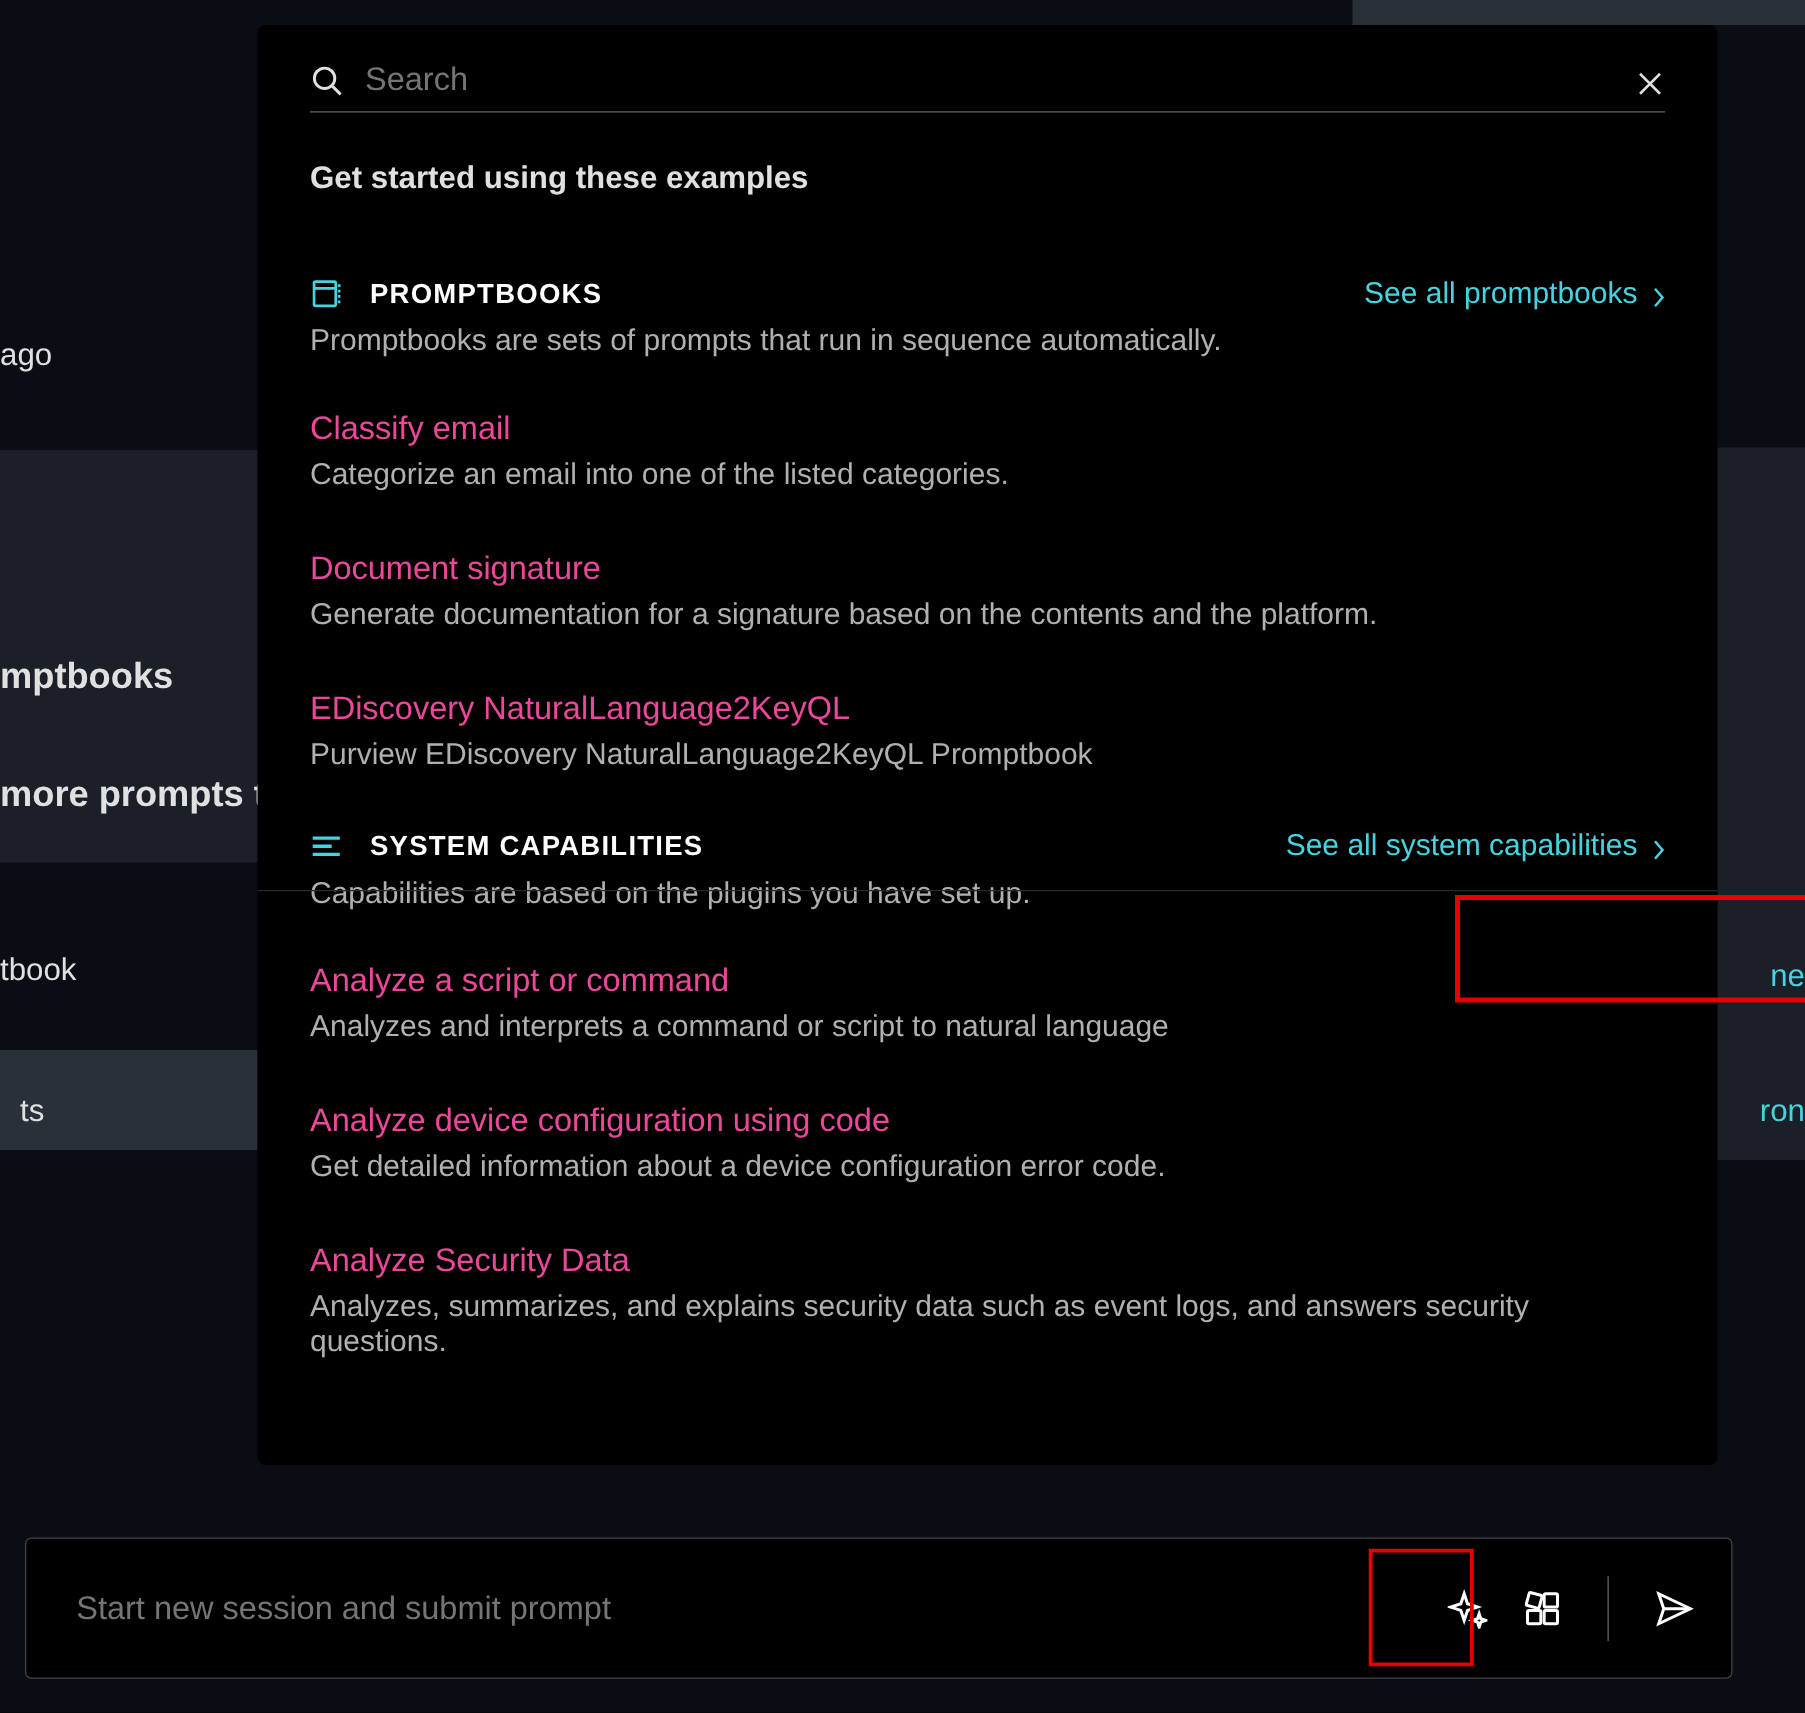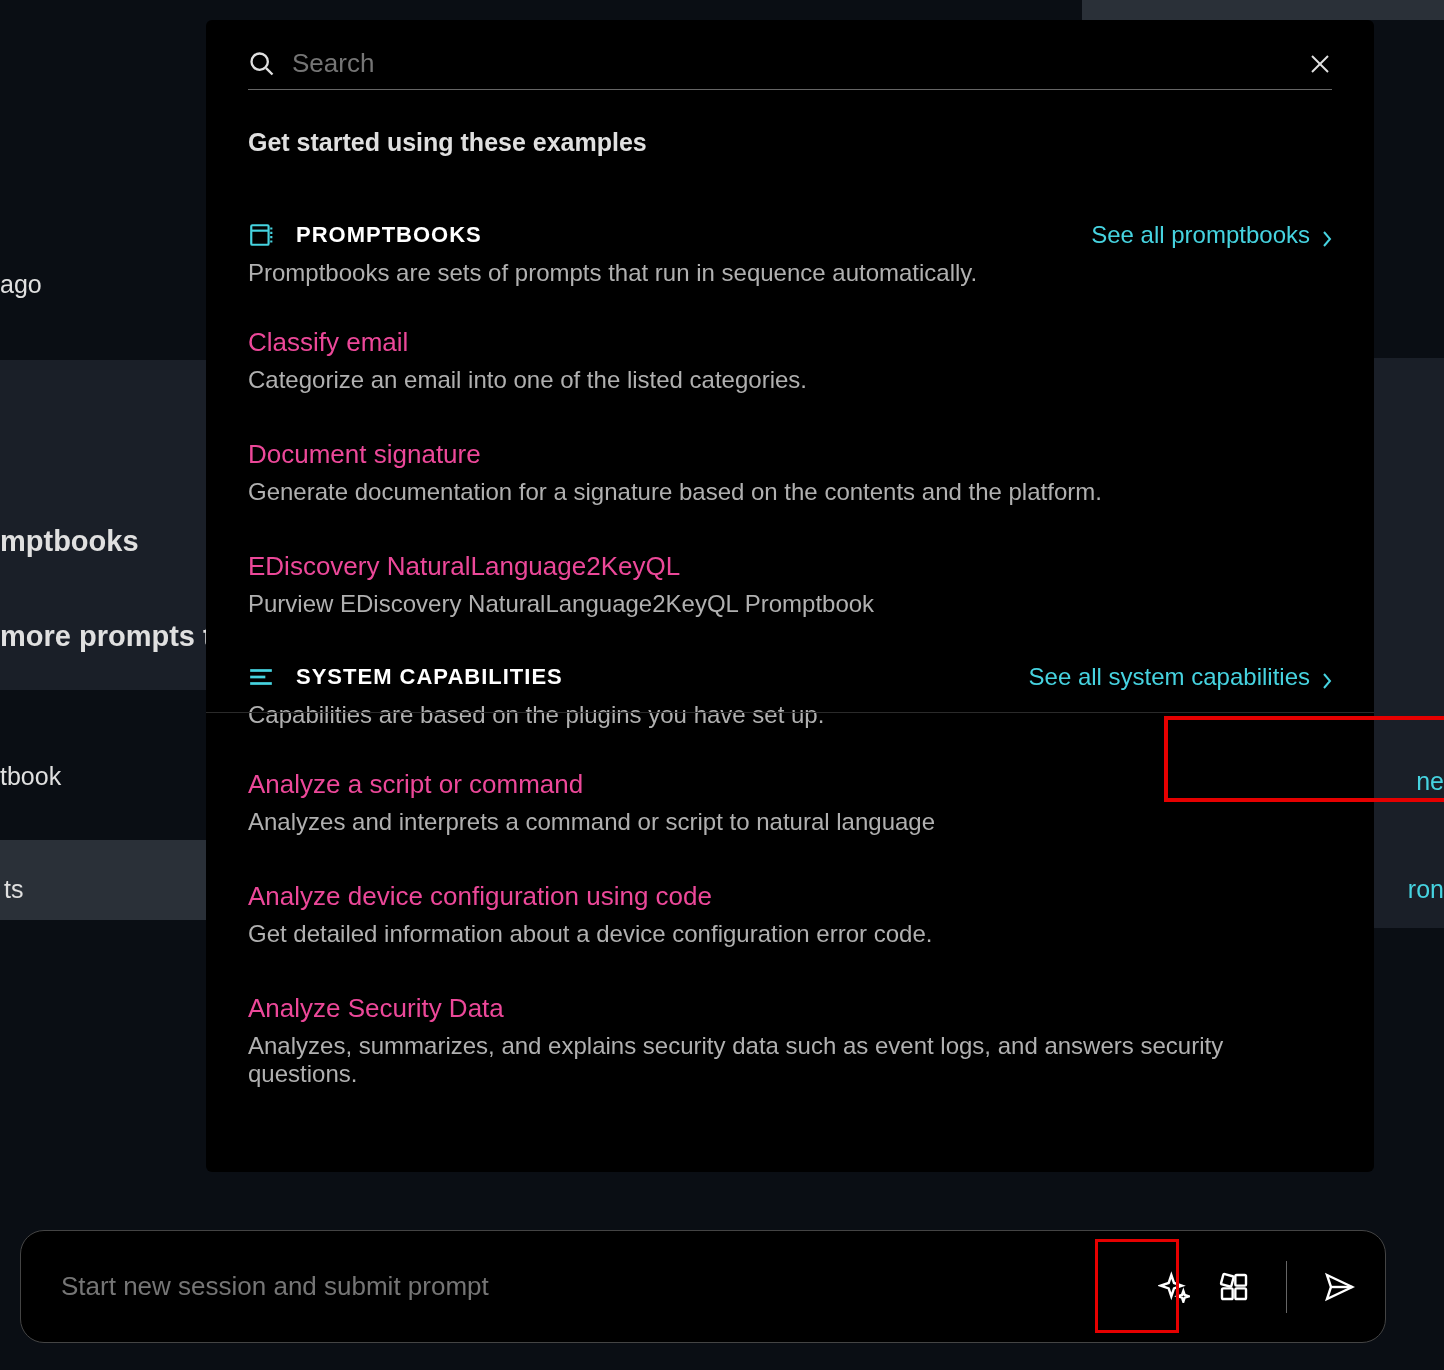--- a/index.html
+++ b/index.html
@@ -70,7 +70,7 @@
 
     .search-row {
       display: flex;
-      align-items: center;
+      align-items: flex-end;
       border-bottom: 1px solid #666;
       padding-bottom: 10px;
       margin-bottom: 38px;

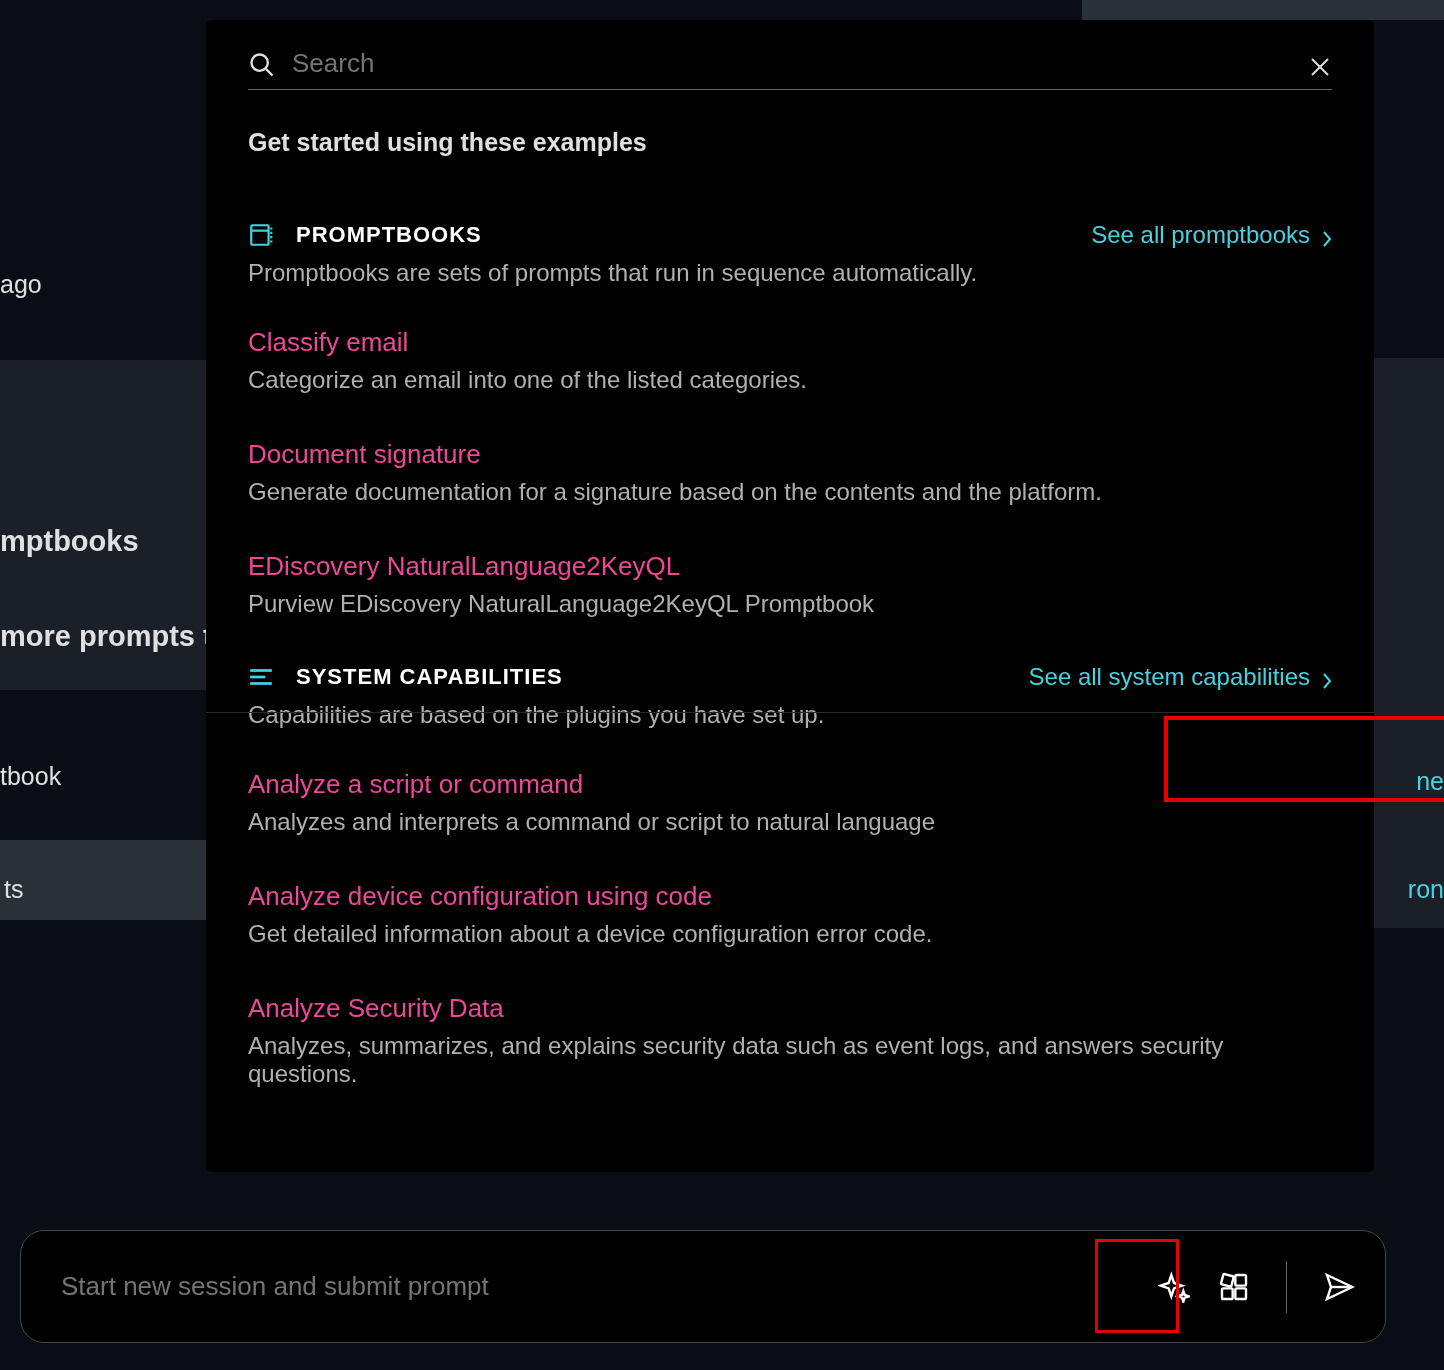--- a/index.html
+++ b/index.html
@@ -21,7 +21,7 @@
     .bg-mptbooks { top: 525px; left: 0; font-size: 29px; font-weight: 600; }
     .bg-more { top: 620px; left: 0; font-size: 29px; font-weight: 600; }
     .bg-tbook { top: 762px; left: 0; }
-    .bg-ts { top: 875px; left: 4px; text-align: center; }
+    .bg-ts { top: 875px; left: 16px; text-align: center; }
     .bg-ne { top: 767px; right: 0; color: #46d3e0; }
     .bg-ron { top: 875px; right: 0; color: #46d3e0; }
     .bg-strip1 {

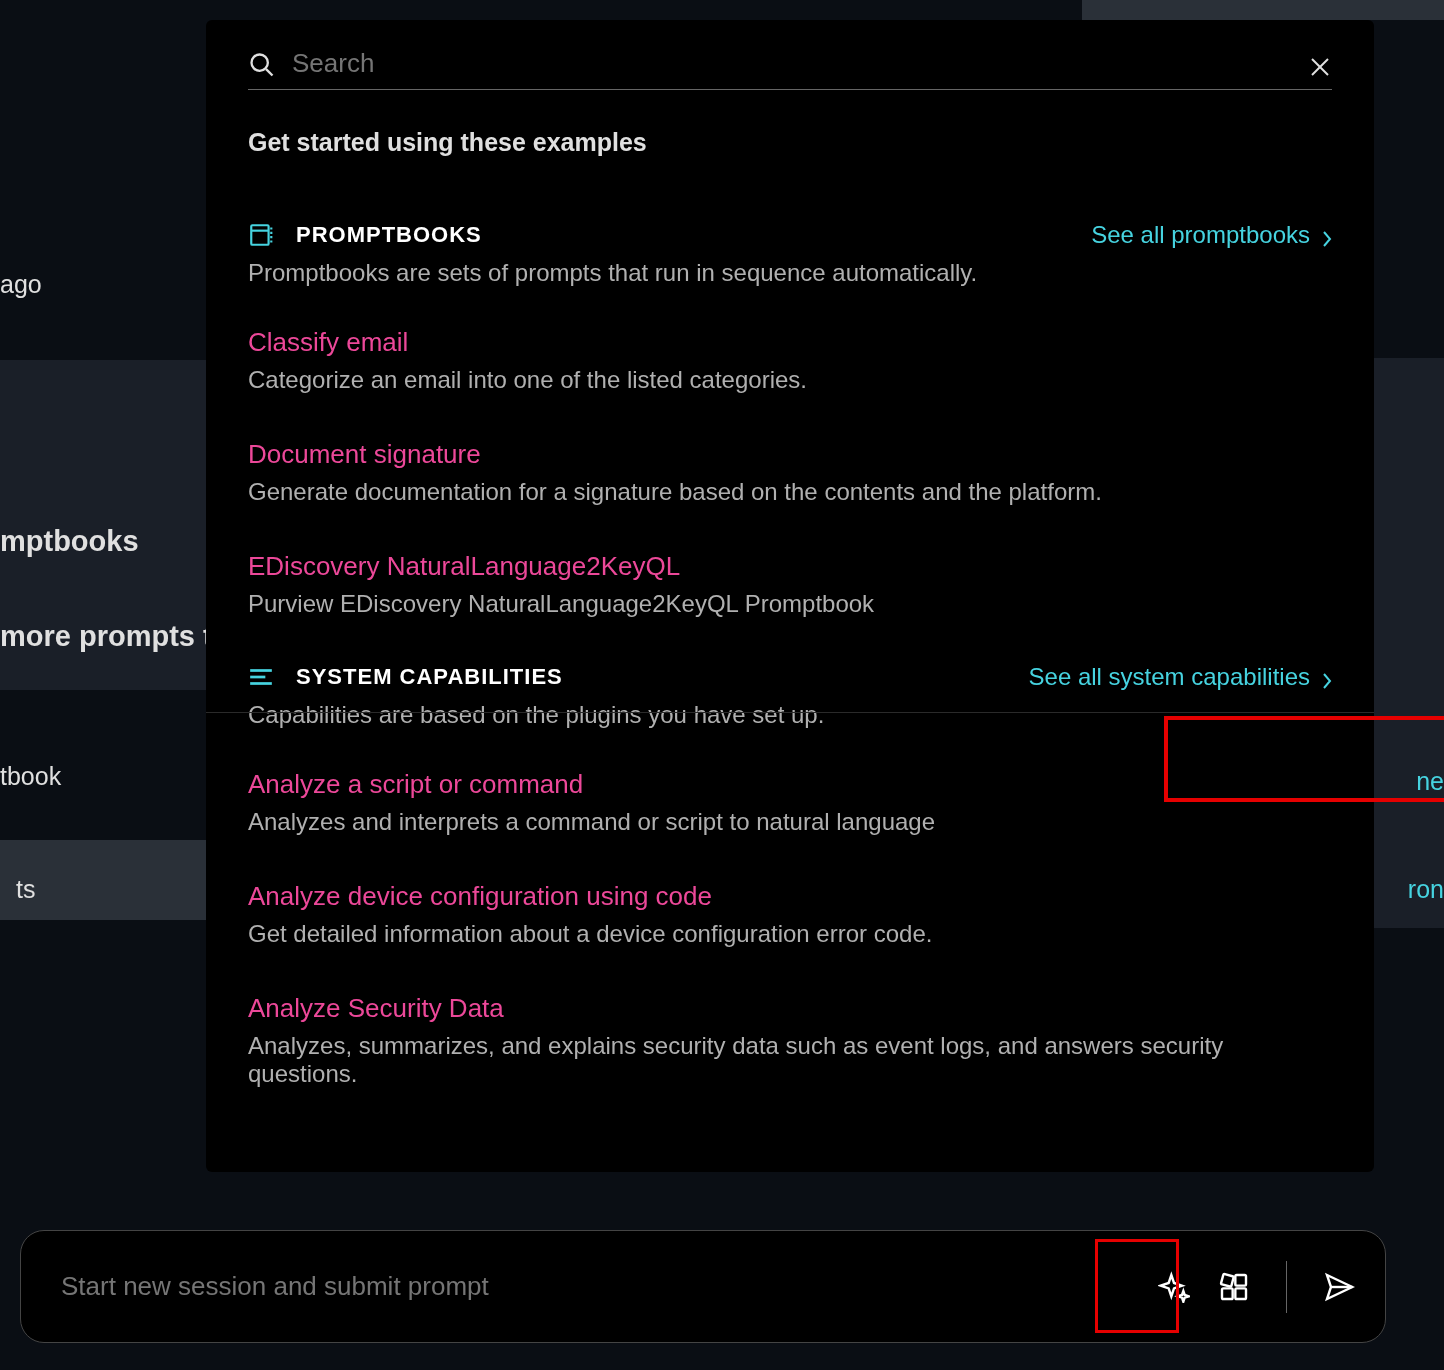--- a/index.html
+++ b/index.html
@@ -150,7 +150,7 @@
       height: 113px;
       background: #000000;
       border: 1px solid #444;
-      border-radius: 24px;
+      border-radius: 5px;
       display: flex;
       align-items: center;
       padding: 0 30px 0 40px;

